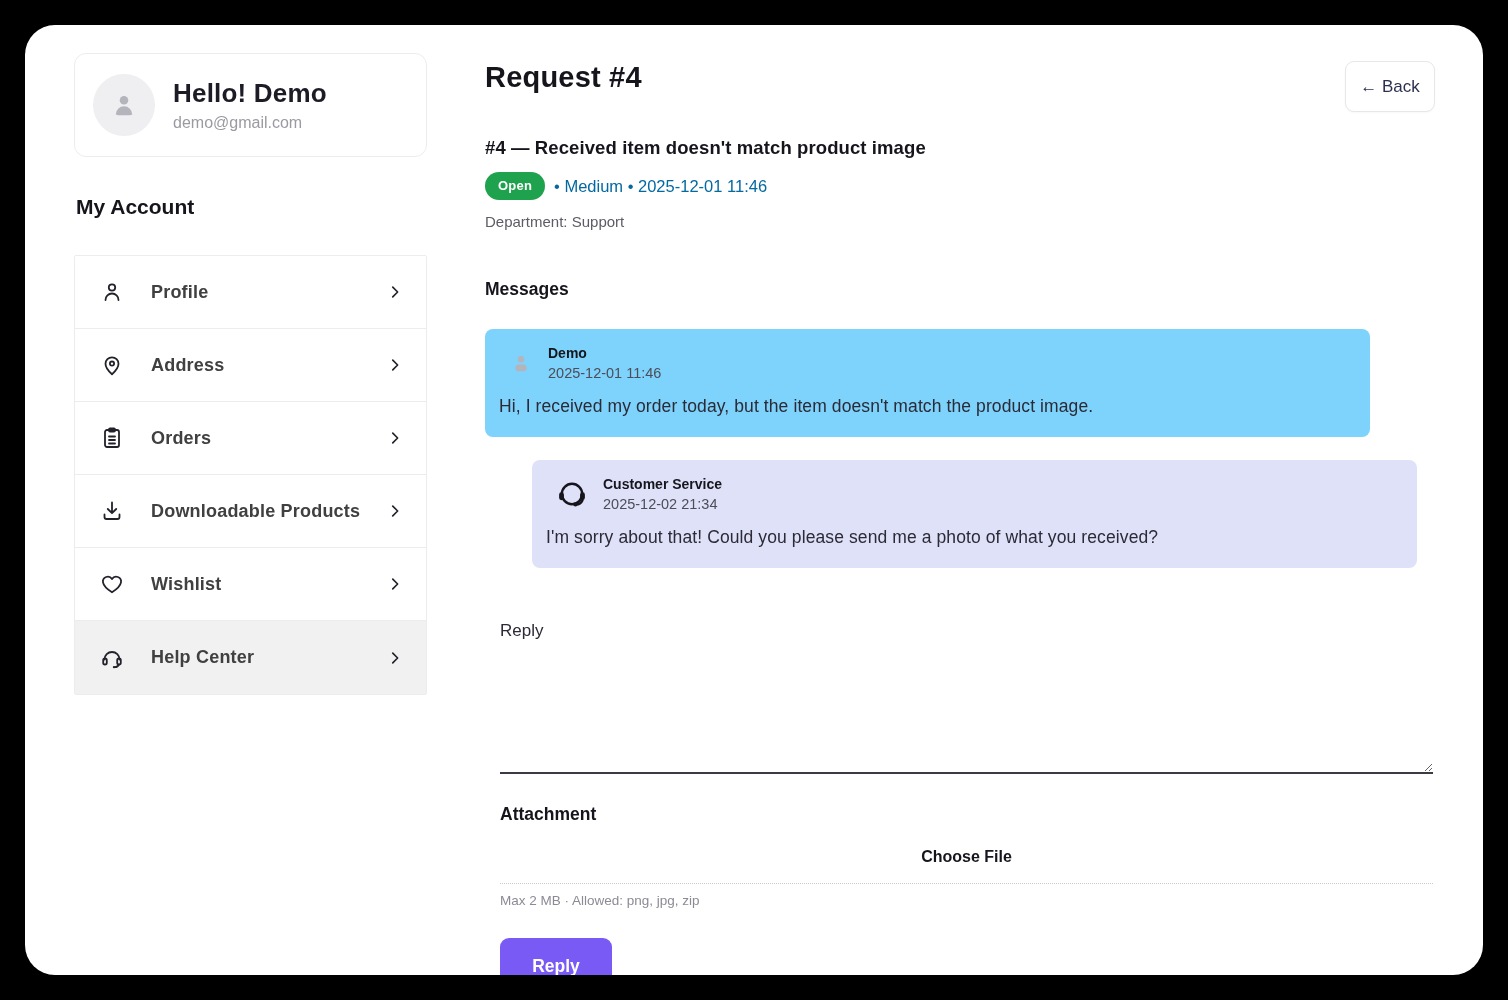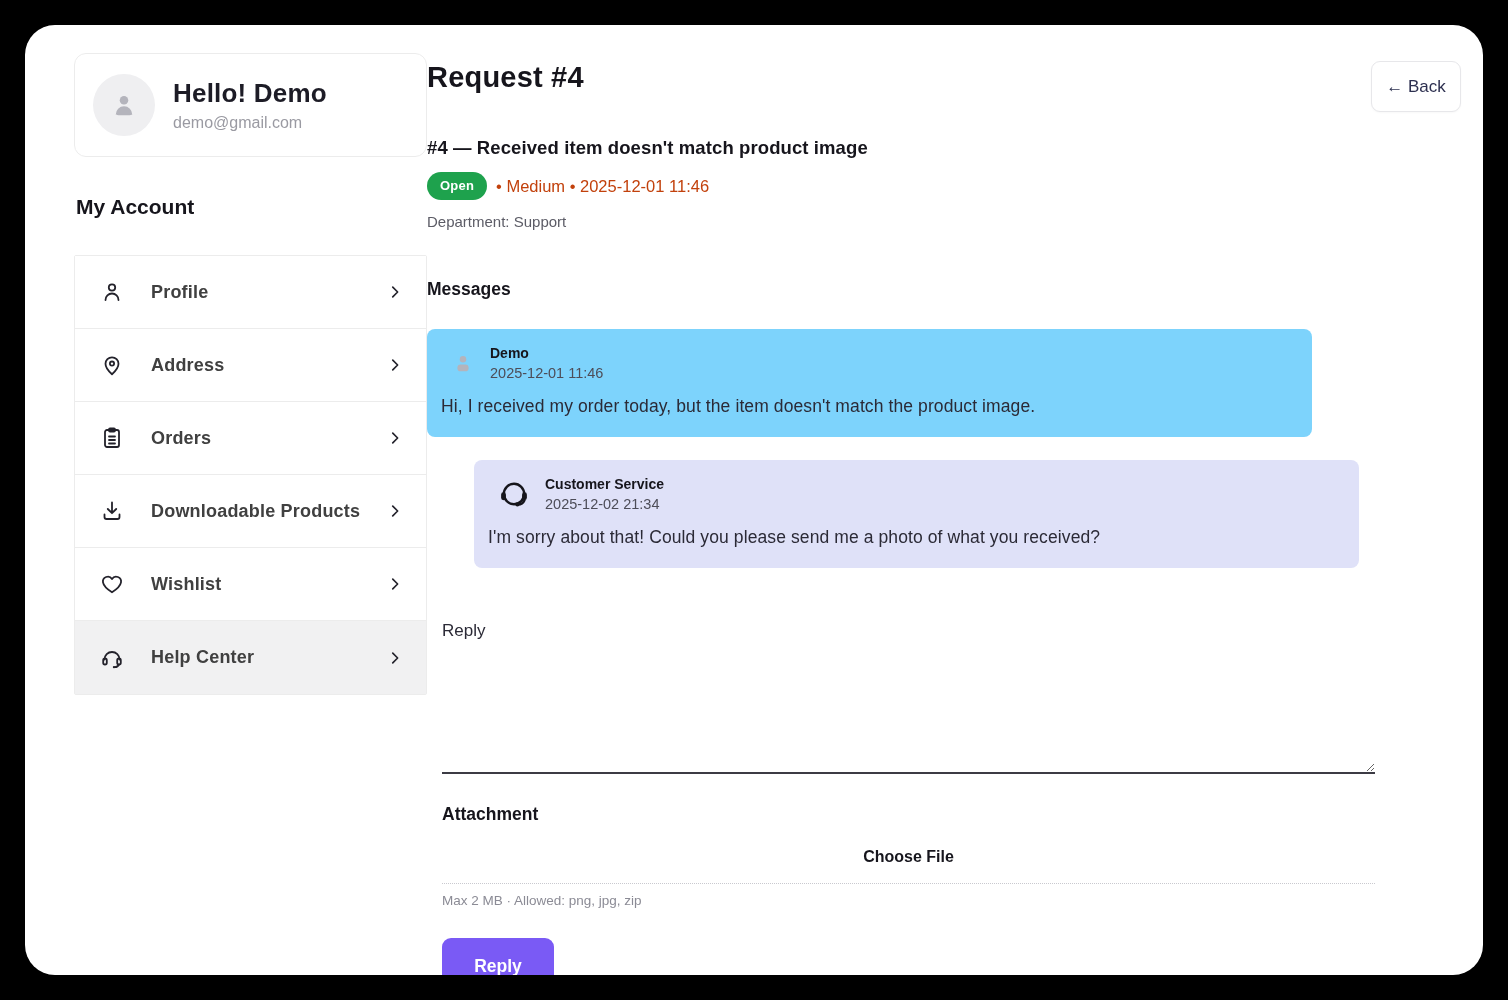--- a/index.html
+++ b/index.html
@@ -16,7 +16,7 @@
     width: 1458px; height: 950px;
     background: #fff;
     border-radius: 30px;
-    padding: 28px 22px 0 49px;
+    padding: 28px 48px 0 49px;
     display: flex;
     overflow: hidden;
   }

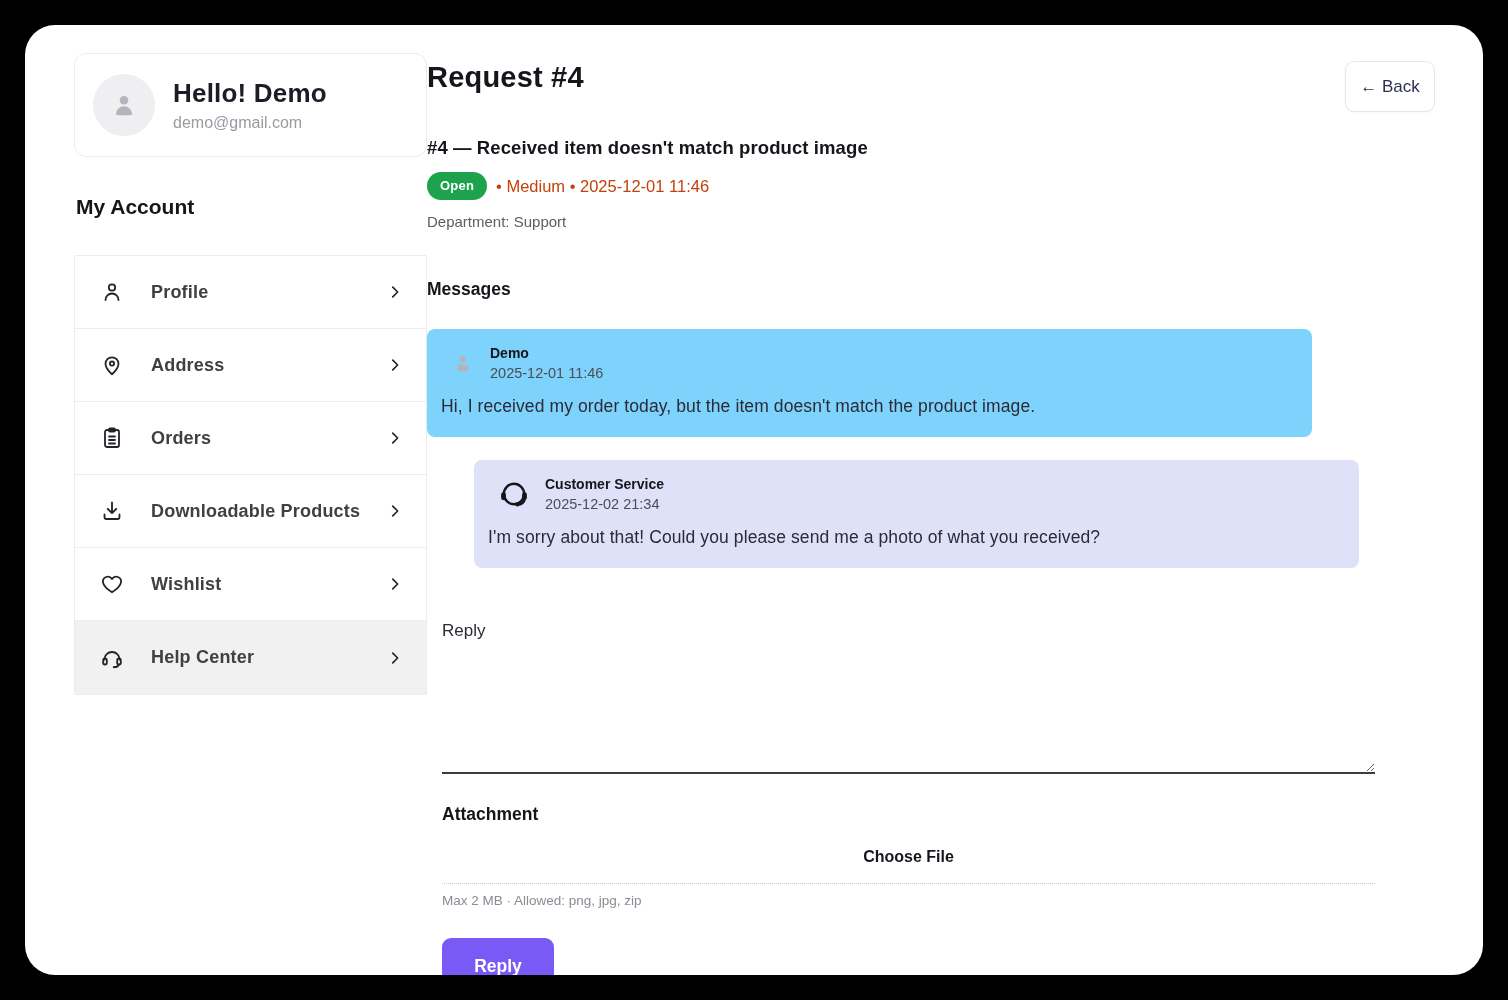--- a/index.html
+++ b/index.html
@@ -60,7 +60,7 @@
   .menu-item .mi-chevron { width: 18px; height: 18px; color: #23222b; }
 
   
-  .main { flex: 1; position: relative; }
+  .main { flex: 1; margin-left: 58px; position: relative; }
   .main-header { display: flex; justify-content: space-between; align-items: flex-start; margin-top: 8px; }
   .page-title { font-size: 29px; font-weight: 700; color: #16151c; letter-spacing: .2px; }
   .back-button {

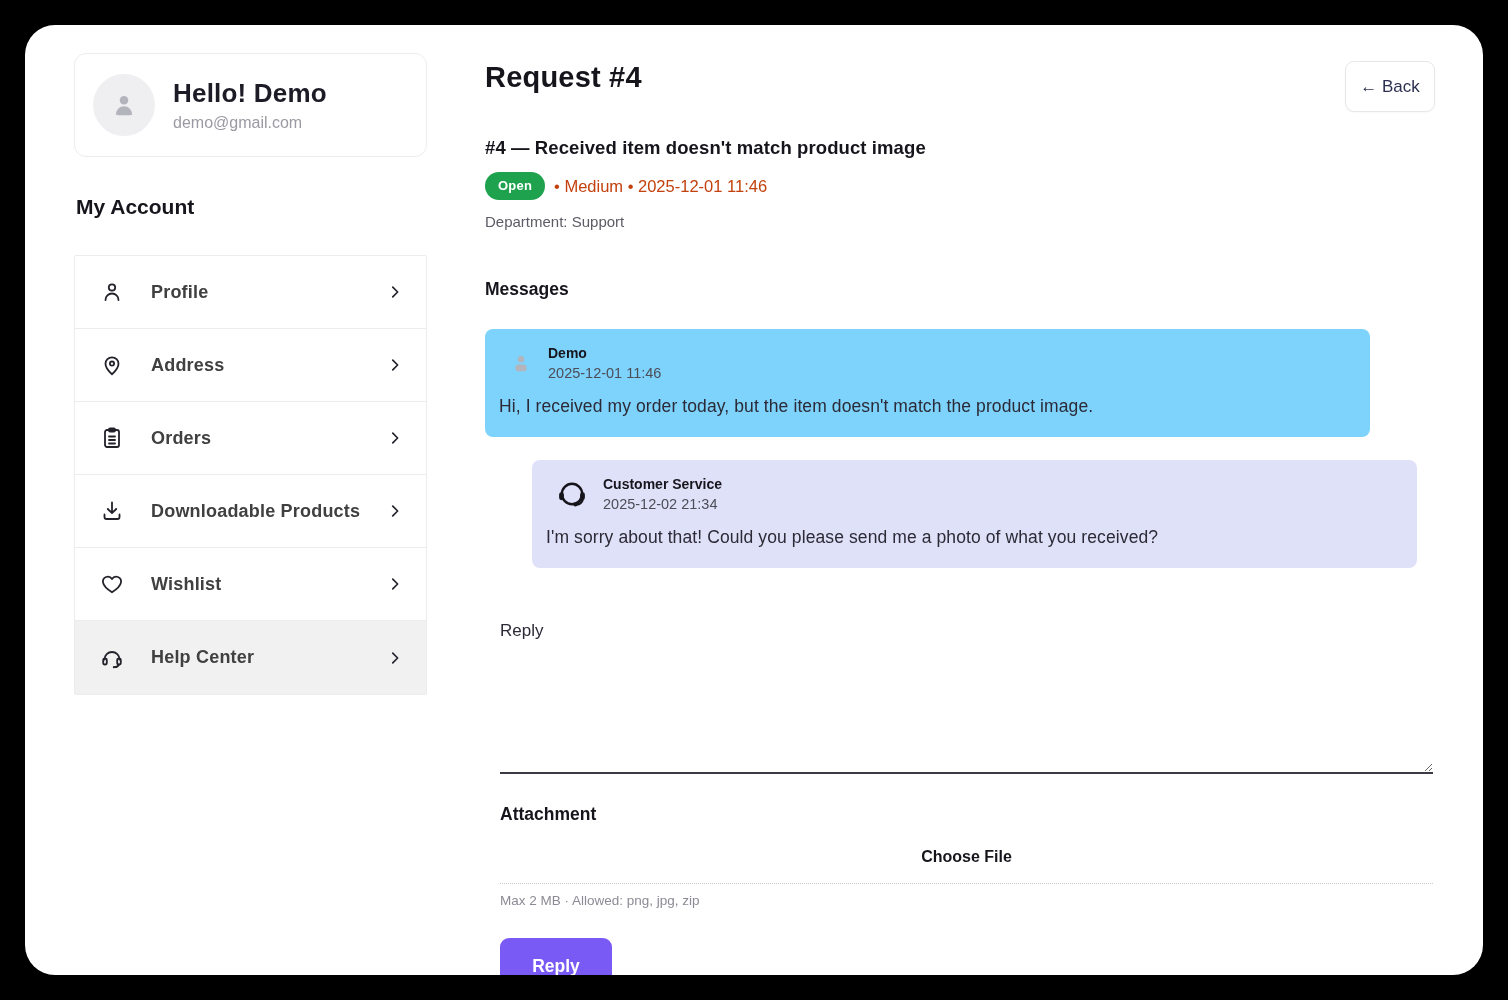--- a/index.html
+++ b/index.html
@@ -85,7 +85,7 @@
     border-radius: 999px;
     letter-spacing: .2px;
   }
-  .meta-text { font-size: 16.5px; color: #c2410c; }
+  .meta-text { font-size: 16.5px; color: #0369a1; }
   .department-text { font-size: 15px; color: #5c5c66; margin-top: 13px; }
 
   .messages-heading { font-size: 17.5px; font-weight: 700; color: #16151c; margin-top: 49px; }

